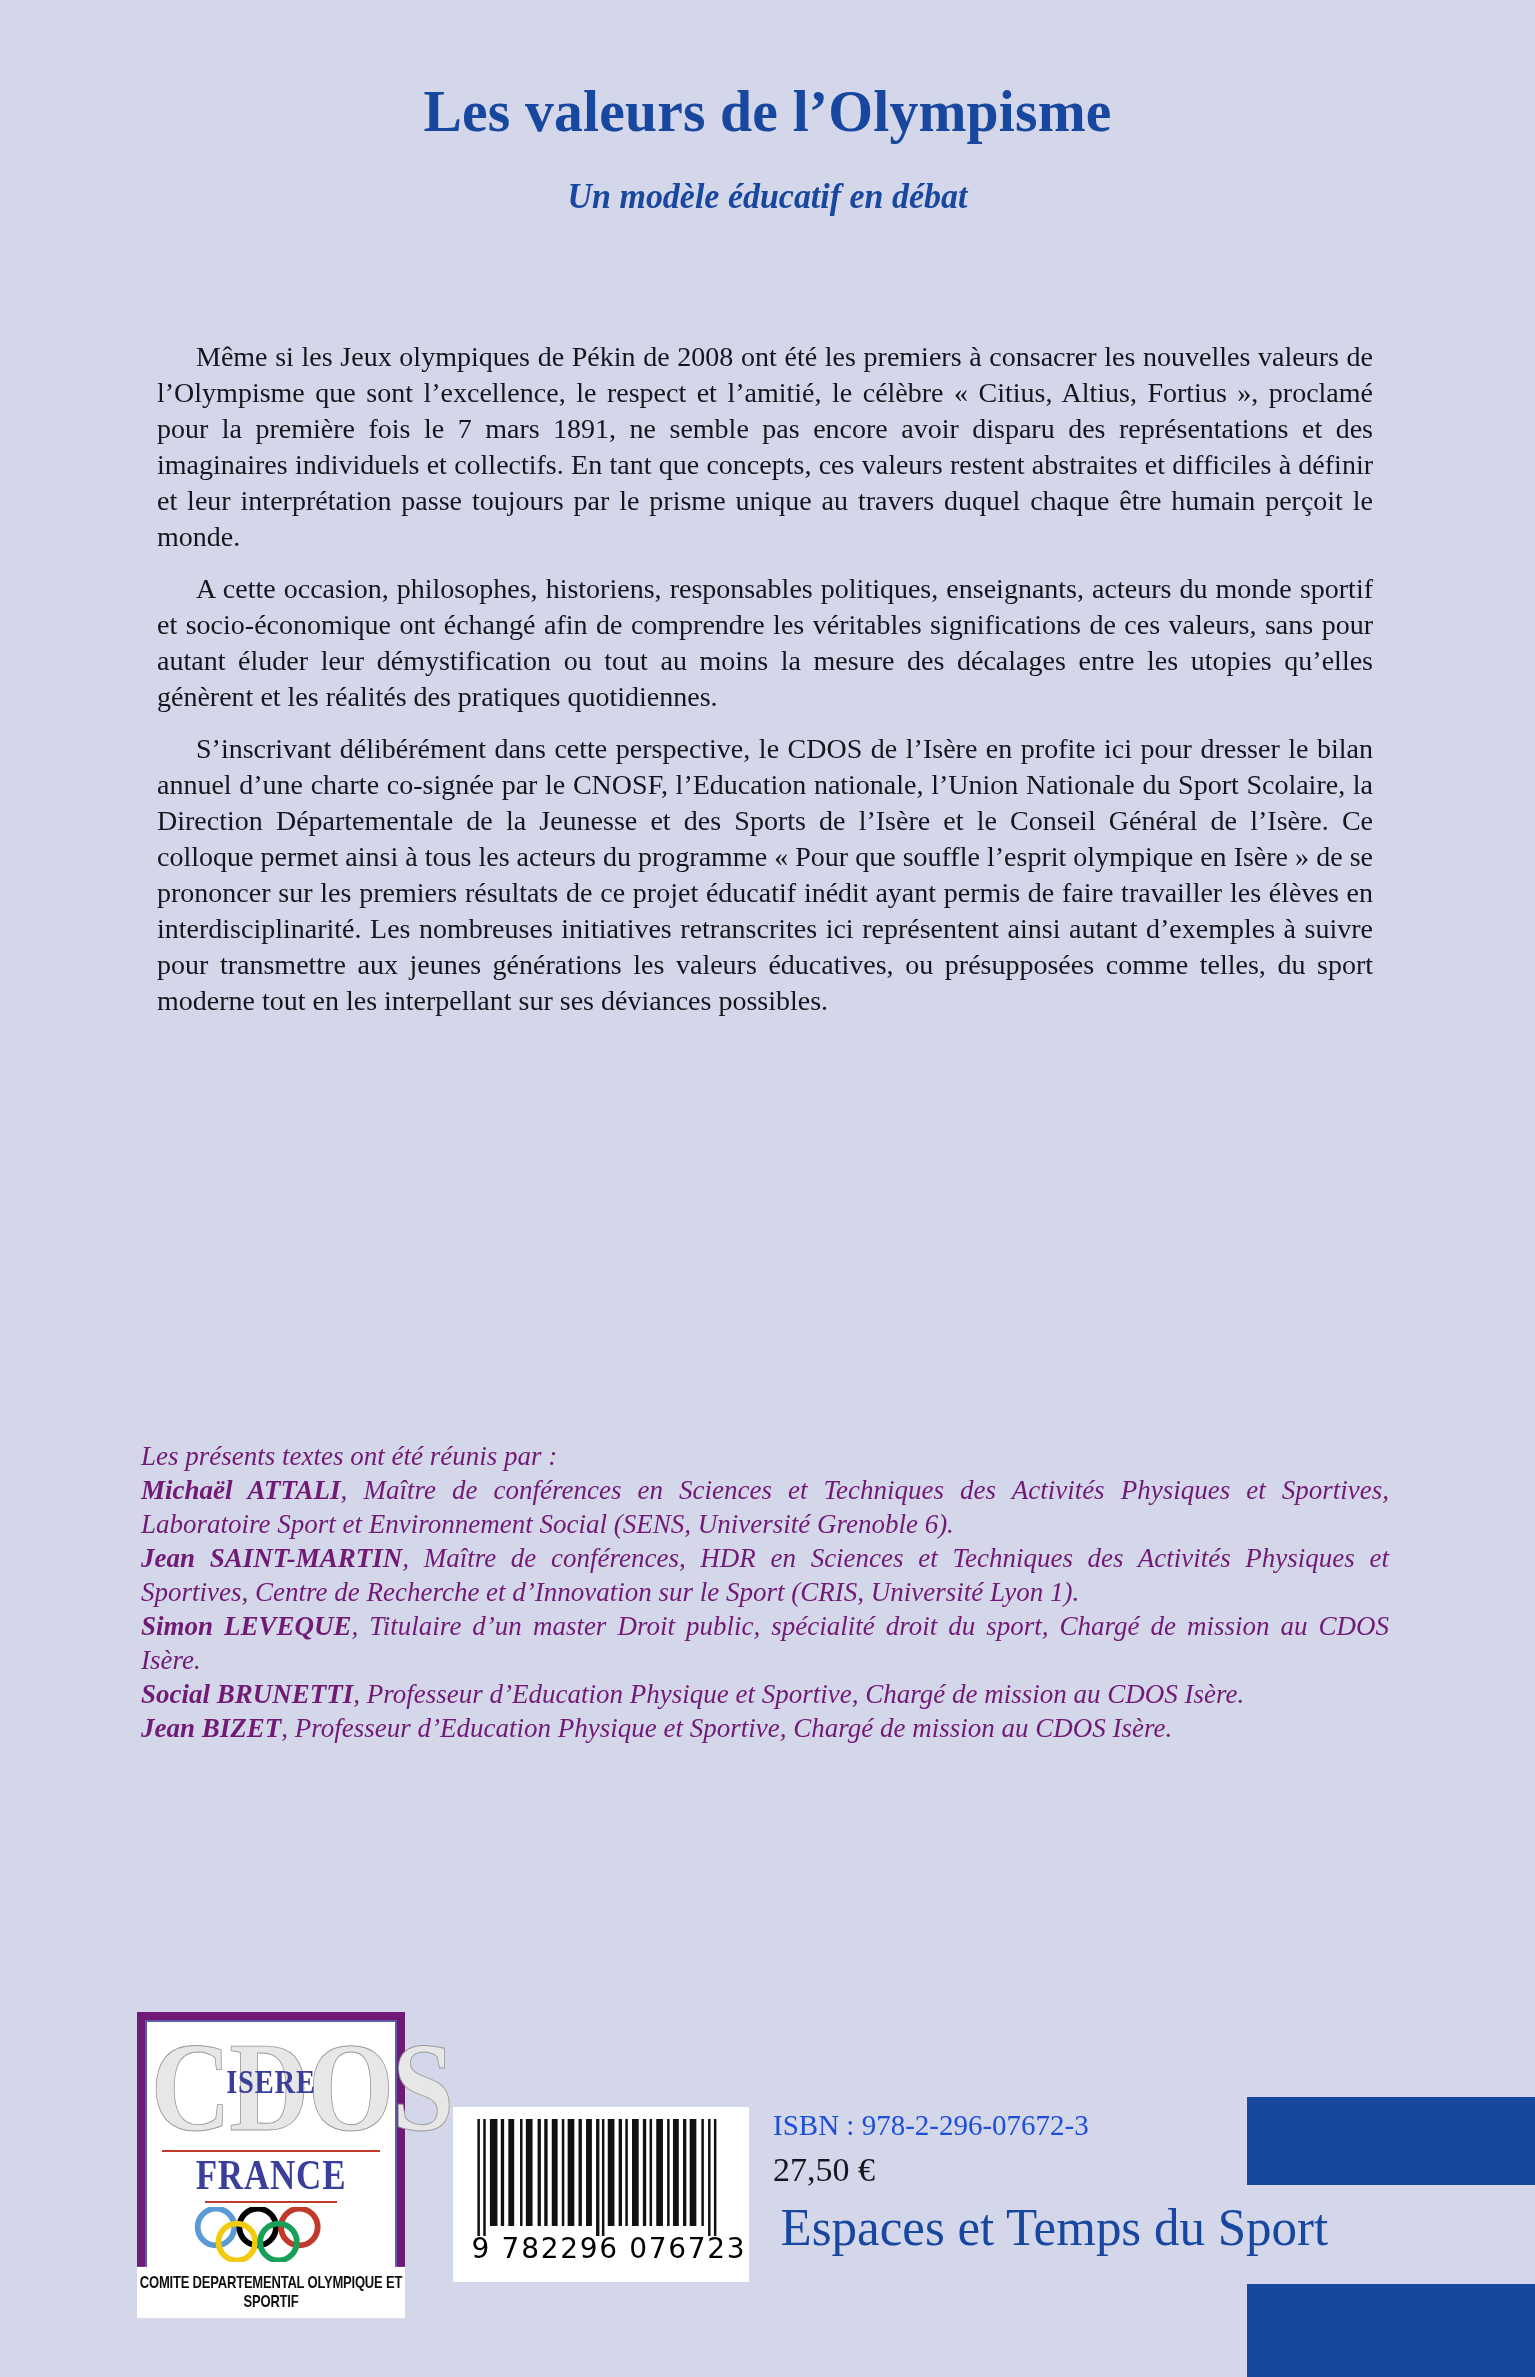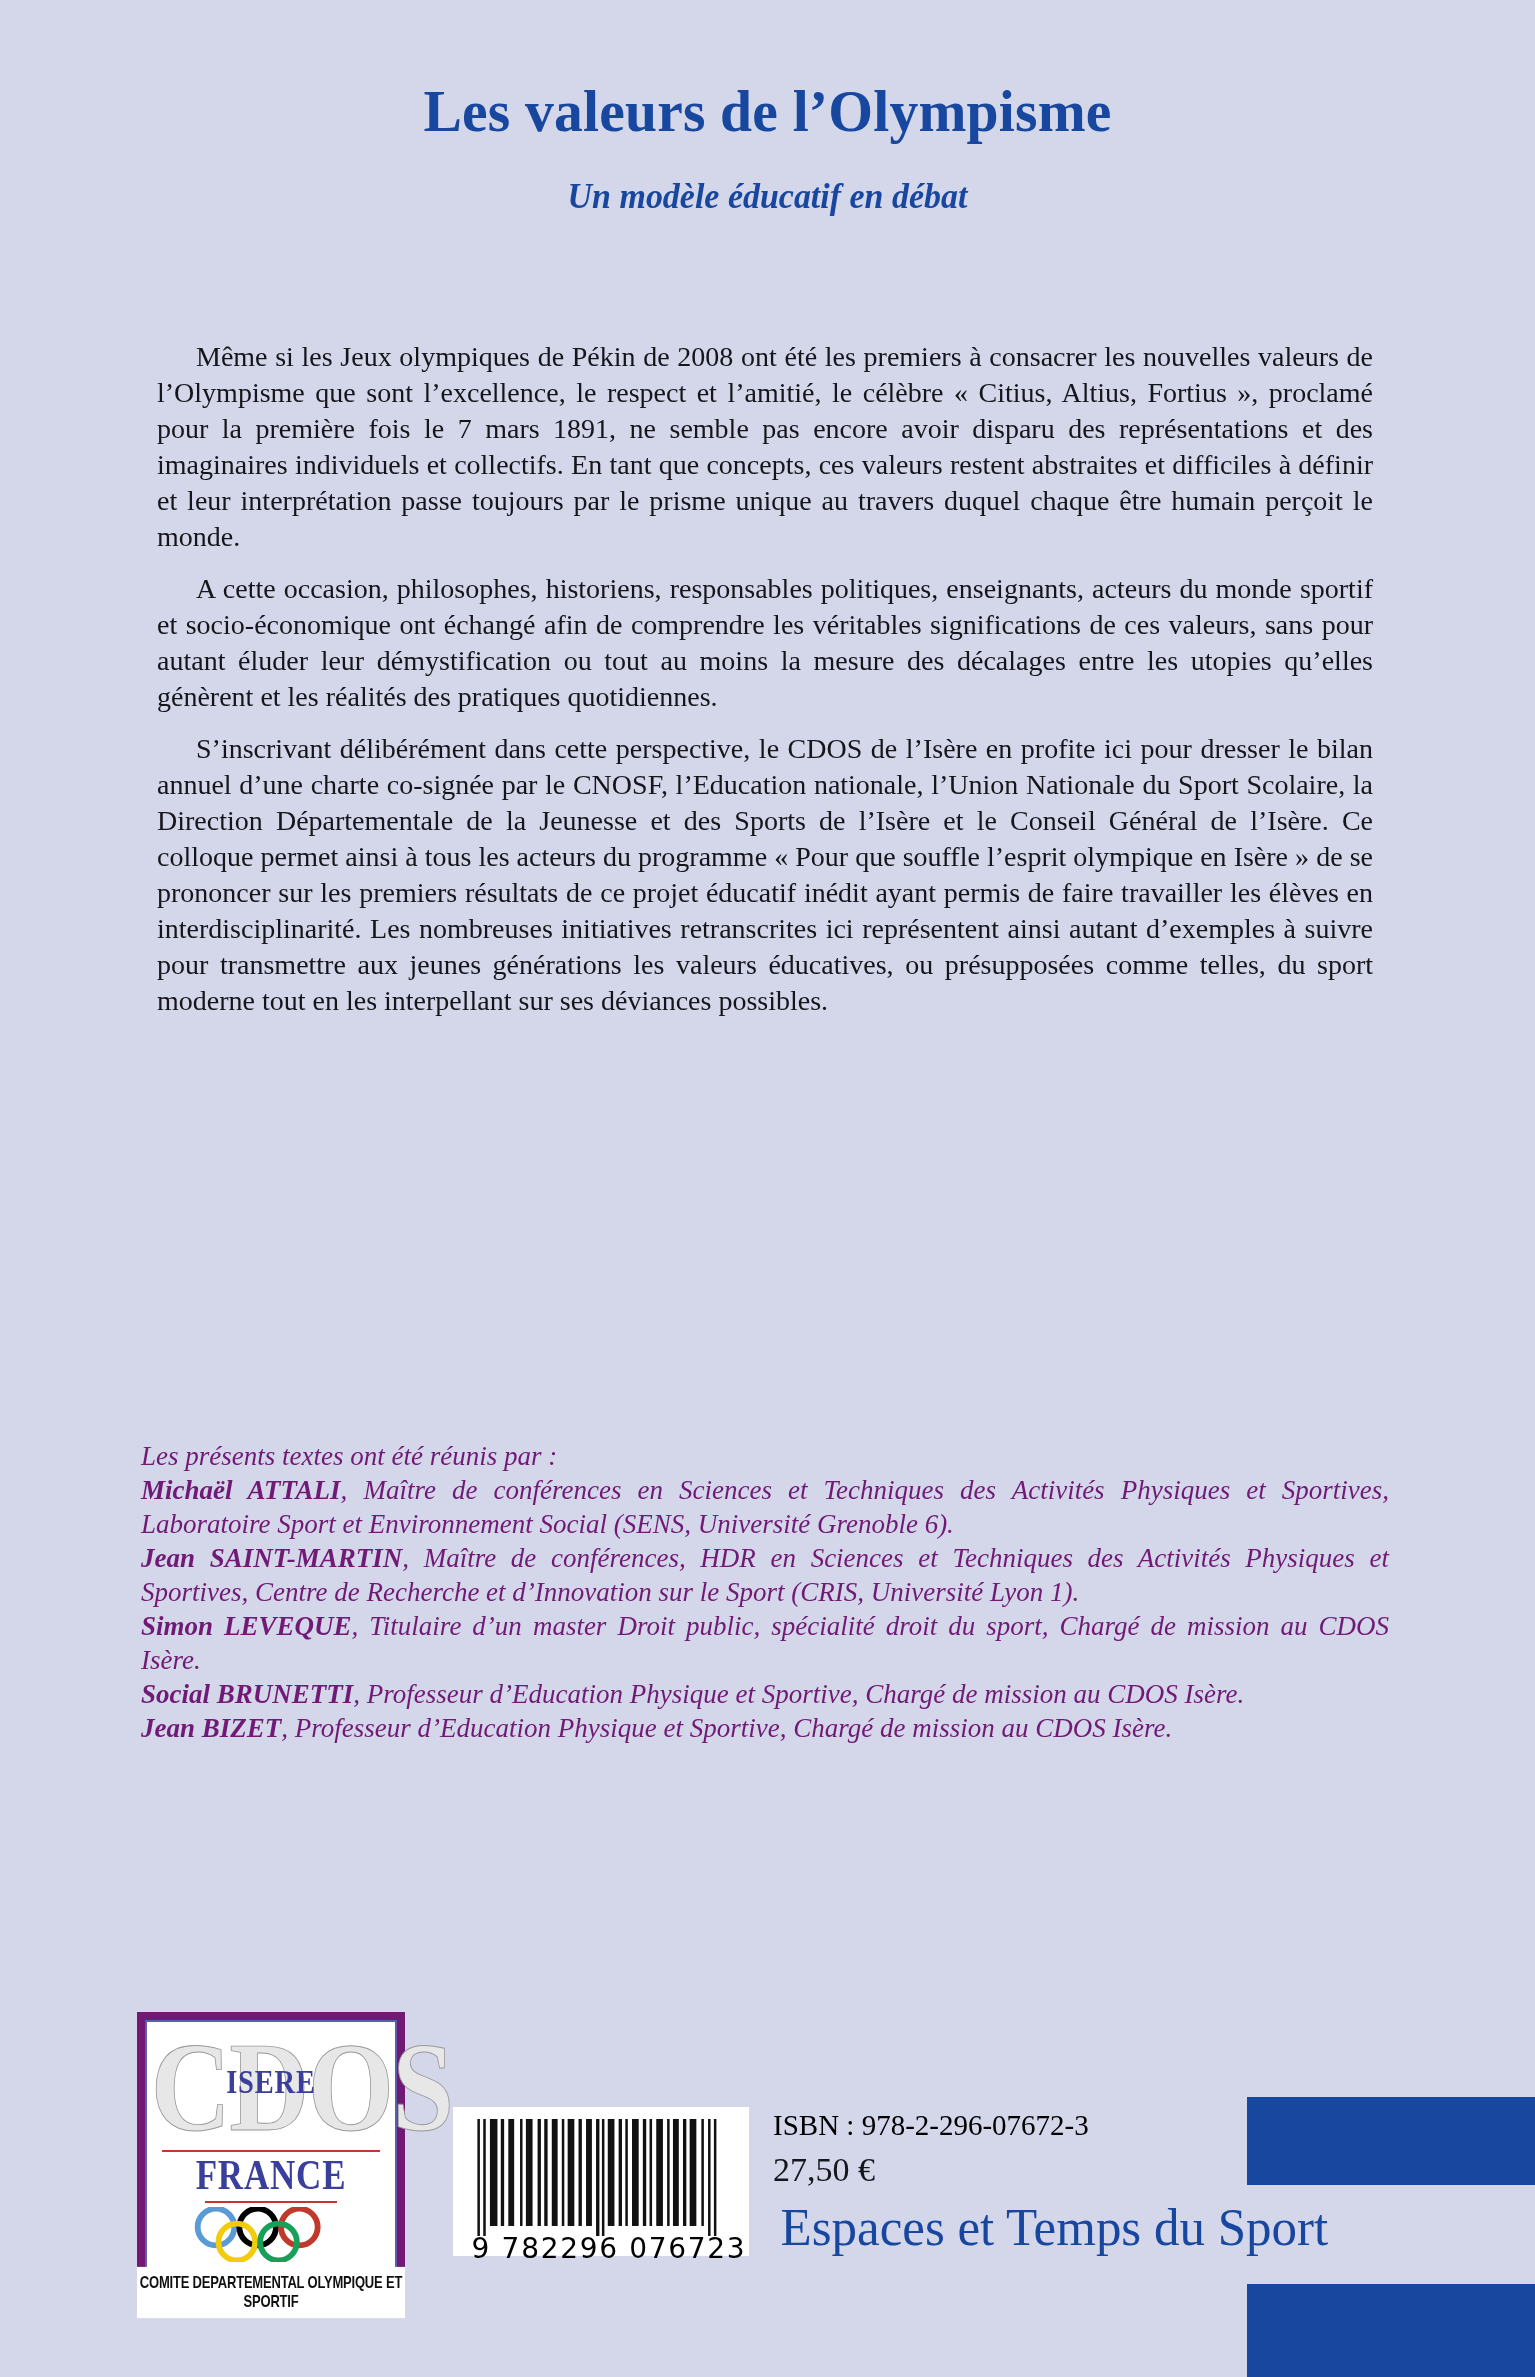--- a/index.html
+++ b/index.html
@@ -199,7 +199,7 @@
     top: 2107px;
     font-size: 29px;
     line-height: 37px;
-    color: #000000;
+    color: #1d4ed8;
   }
   .price-line {
     position: absolute;

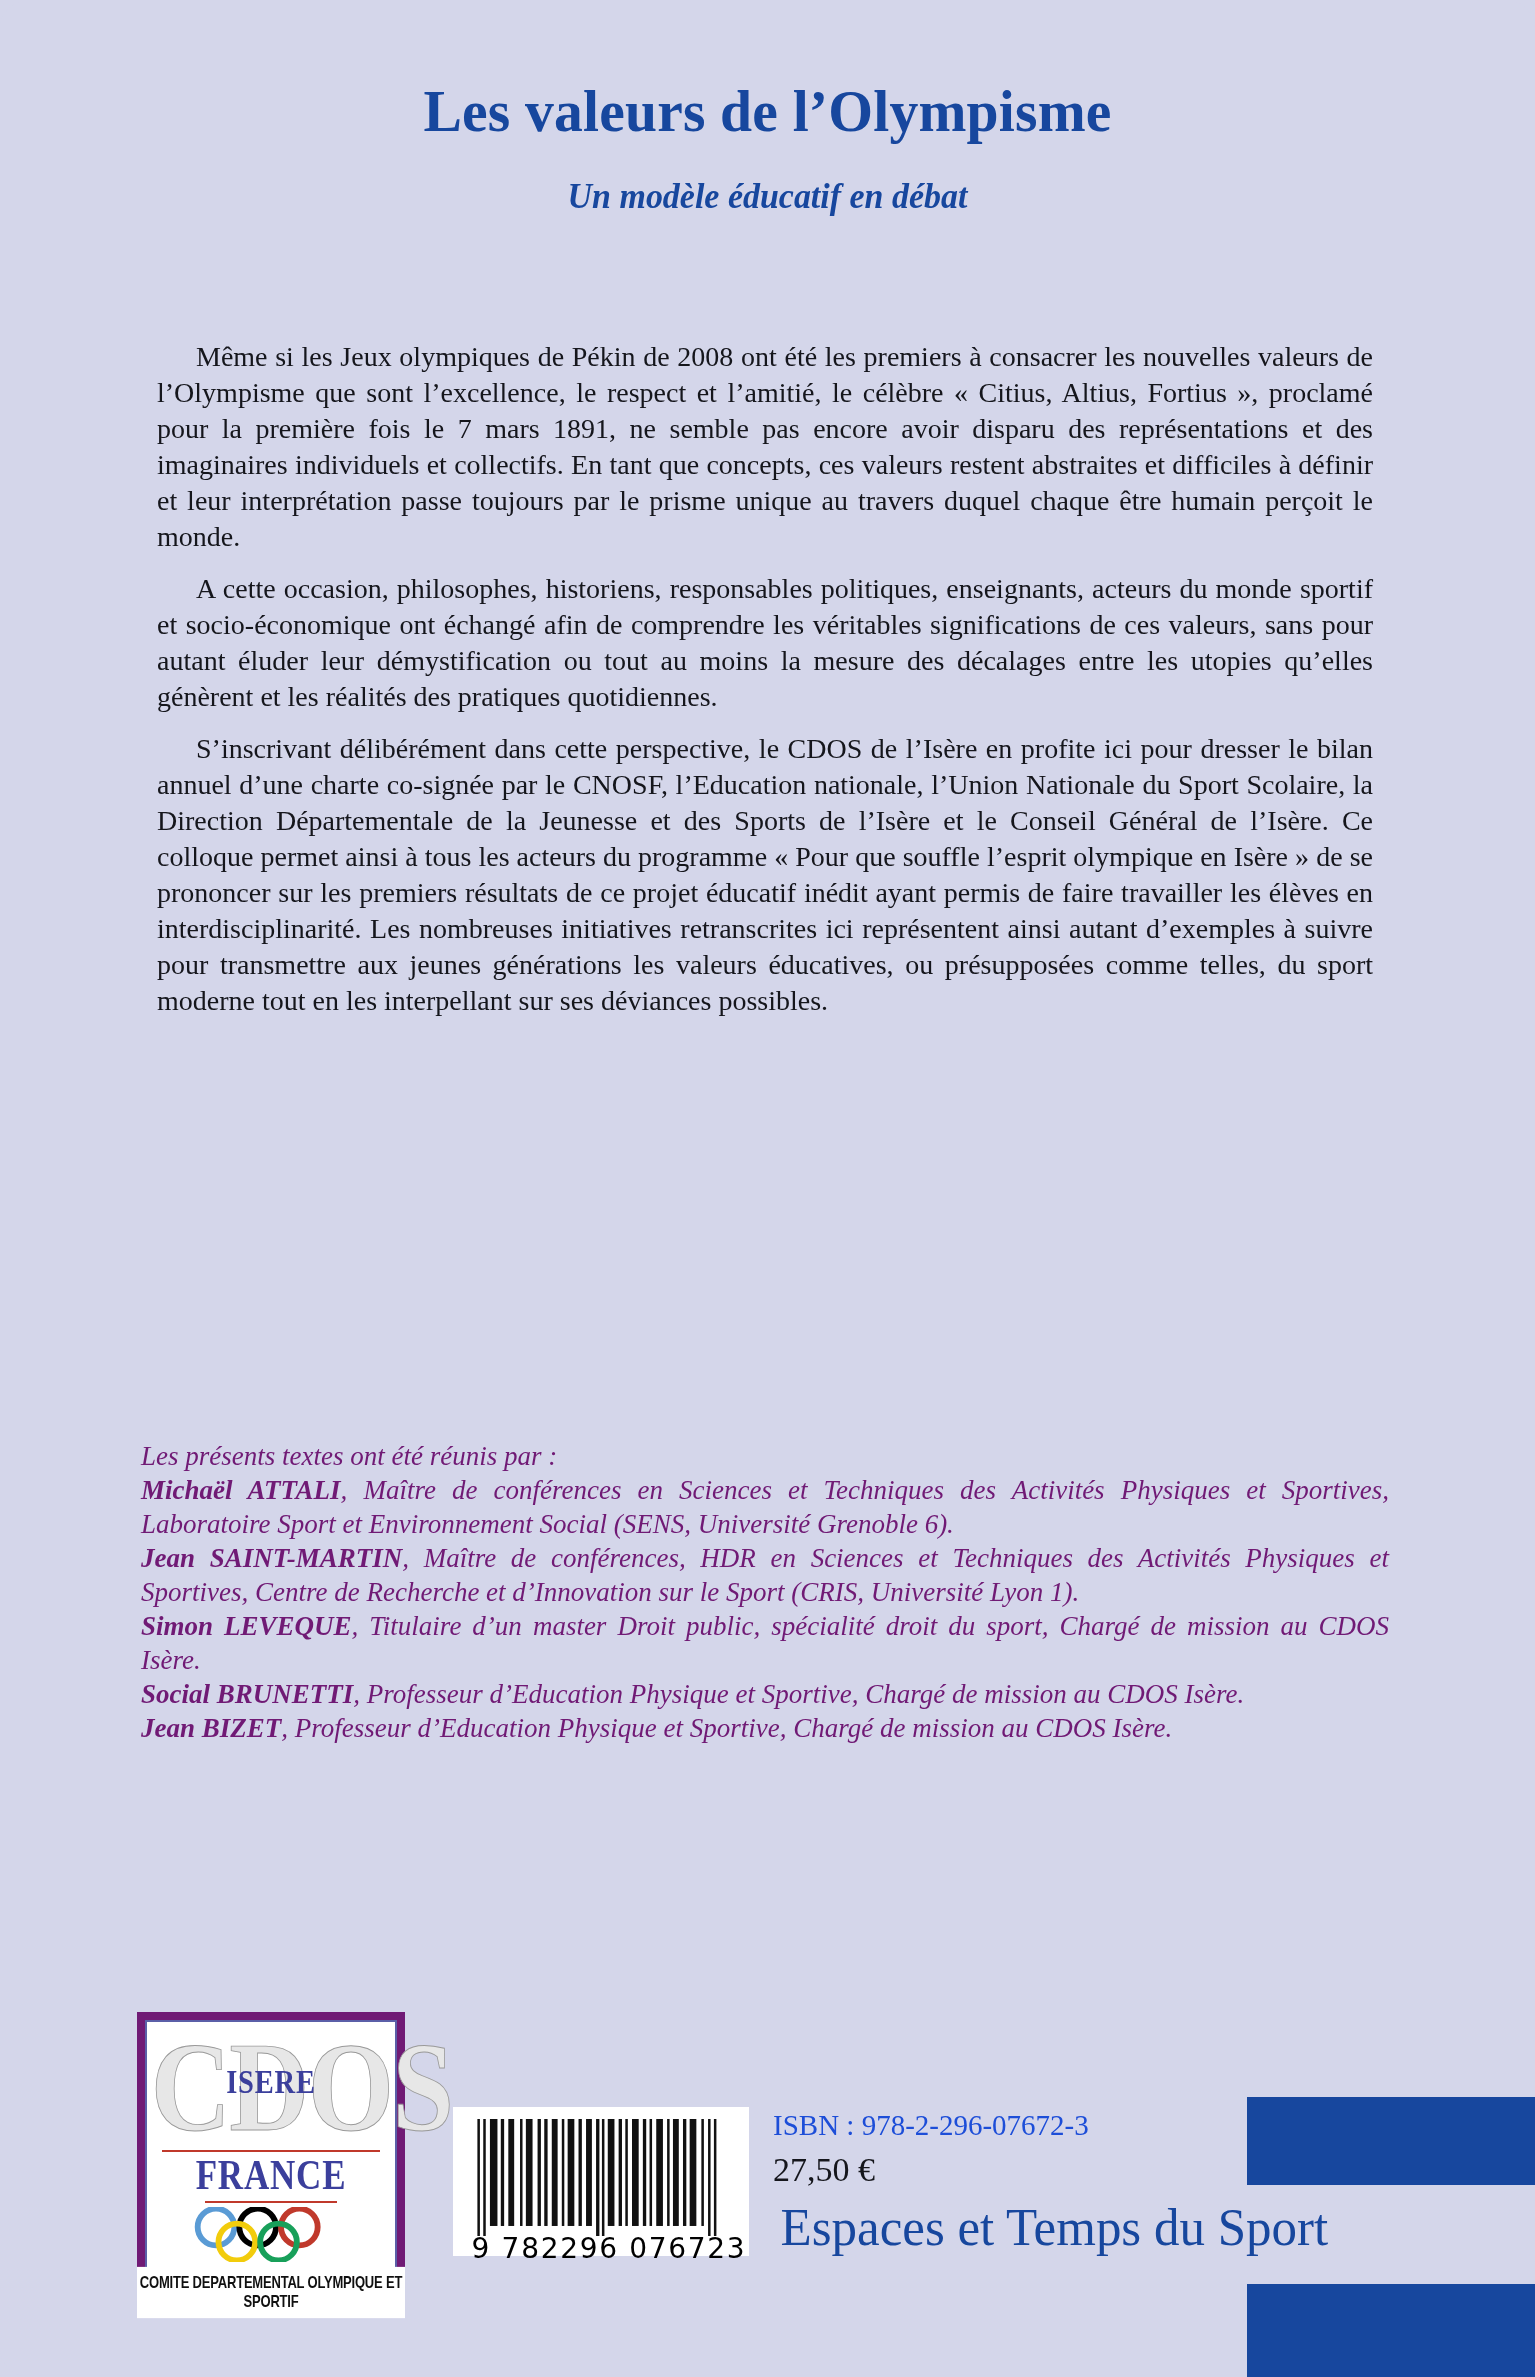--- a/index.html
+++ b/index.html
@@ -174,7 +174,7 @@
     left: 453px;
     top: 2107px;
     width: 296px;
-    height: 149px;
+    height: 175px;
     background: #ffffff;
     box-sizing: border-box;
     padding: 11.7px 18.5px 3.4px 18.5px;

